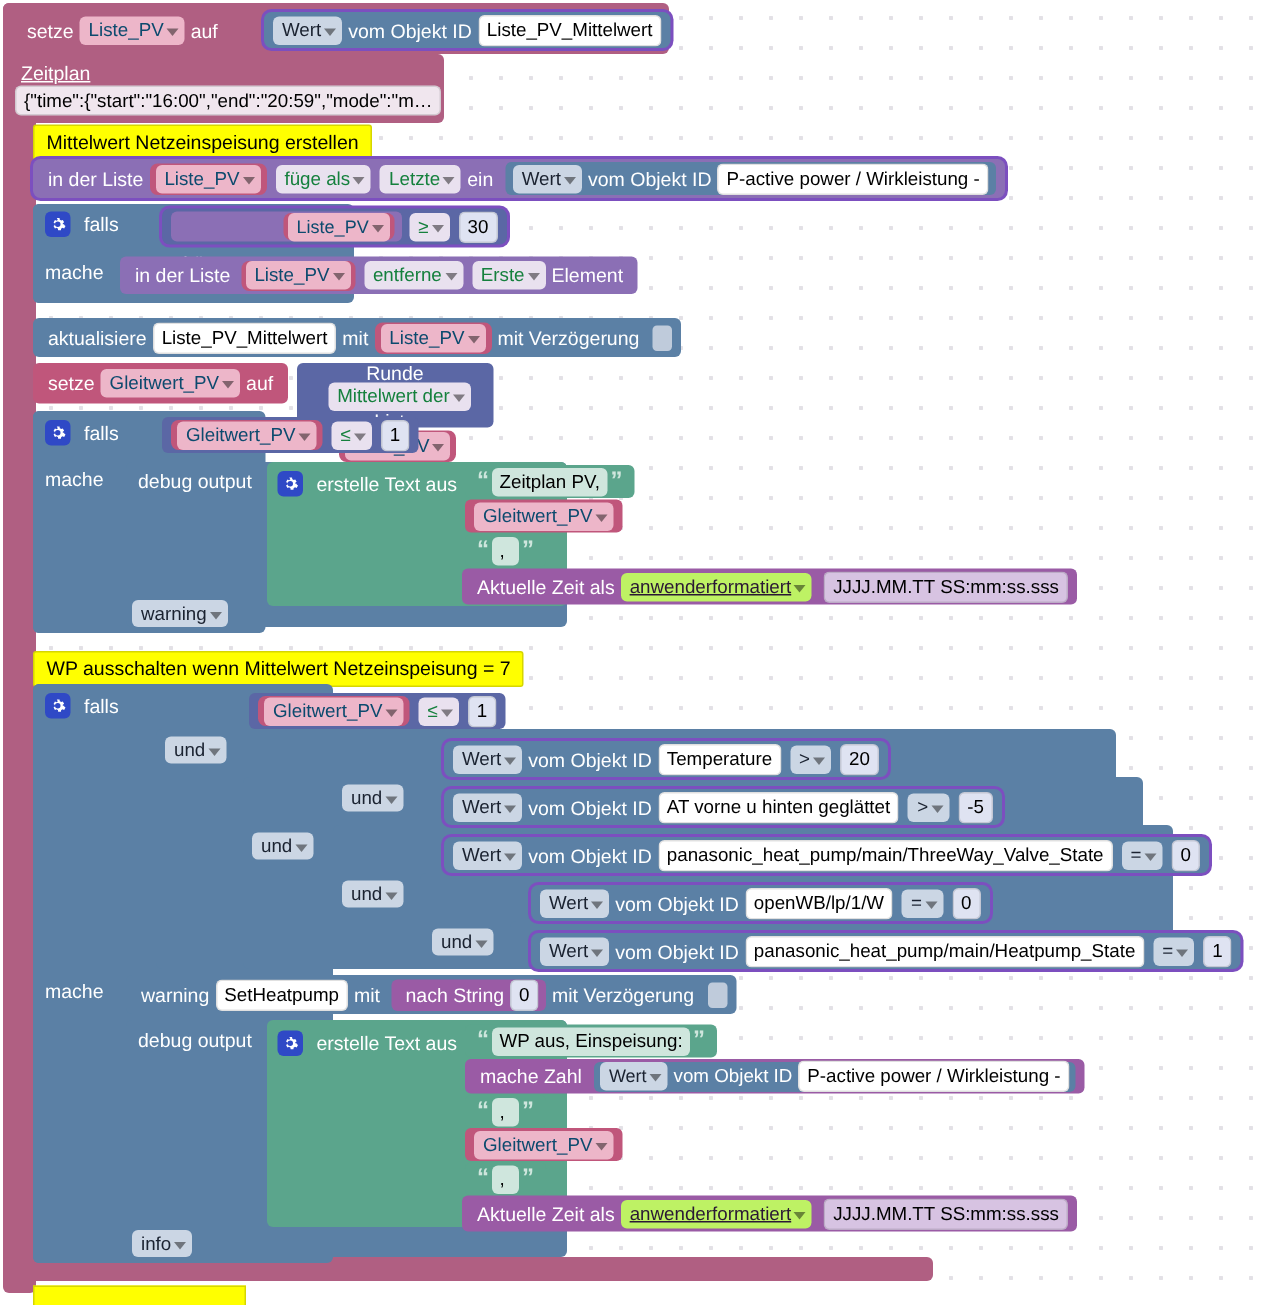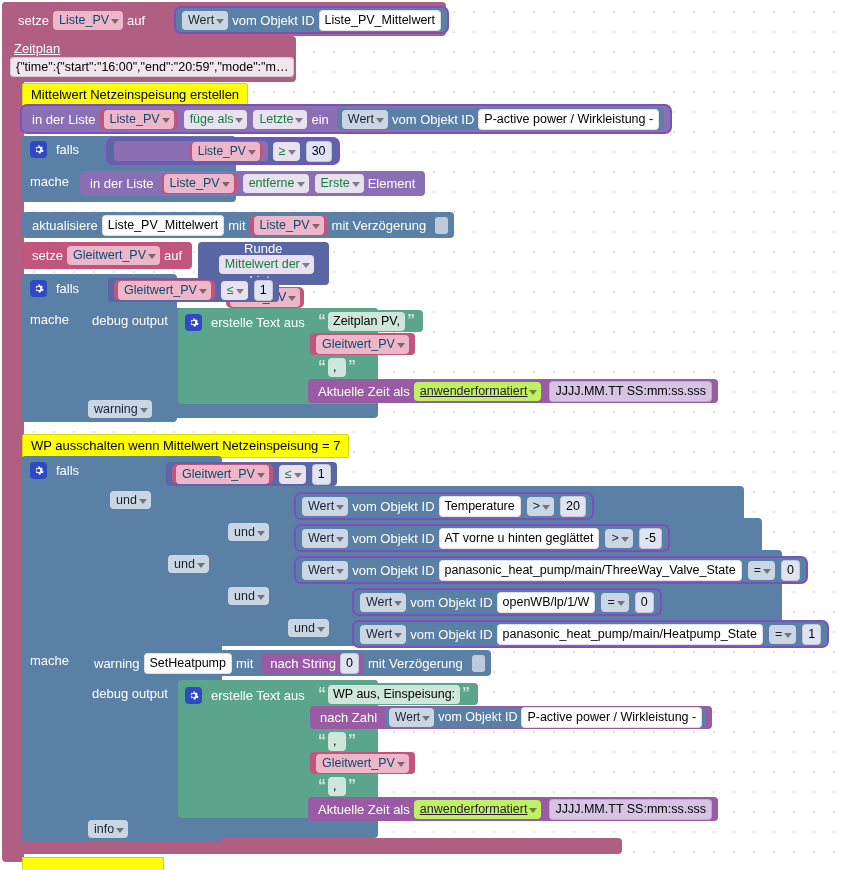--- a/index.html
+++ b/index.html
@@ -416,7 +416,7 @@
   </div>
 
   <div class="blk c-violet" style="left:310px;top:706px;height:23px;">
-    <span class="lbl">nach Zahl</span>
+    <span class="lbl">mache Zahl</span>
     <span class="blk c-control" style="position:relative;height:20px;padding:0 4px;border-radius:4px;margin-left:4px;">
       <span class="dd bluef" style="font-size:12px;">Wert</span>
       <span class="lbl" style="font-size:12.5px;">vom Objekt ID</span>

